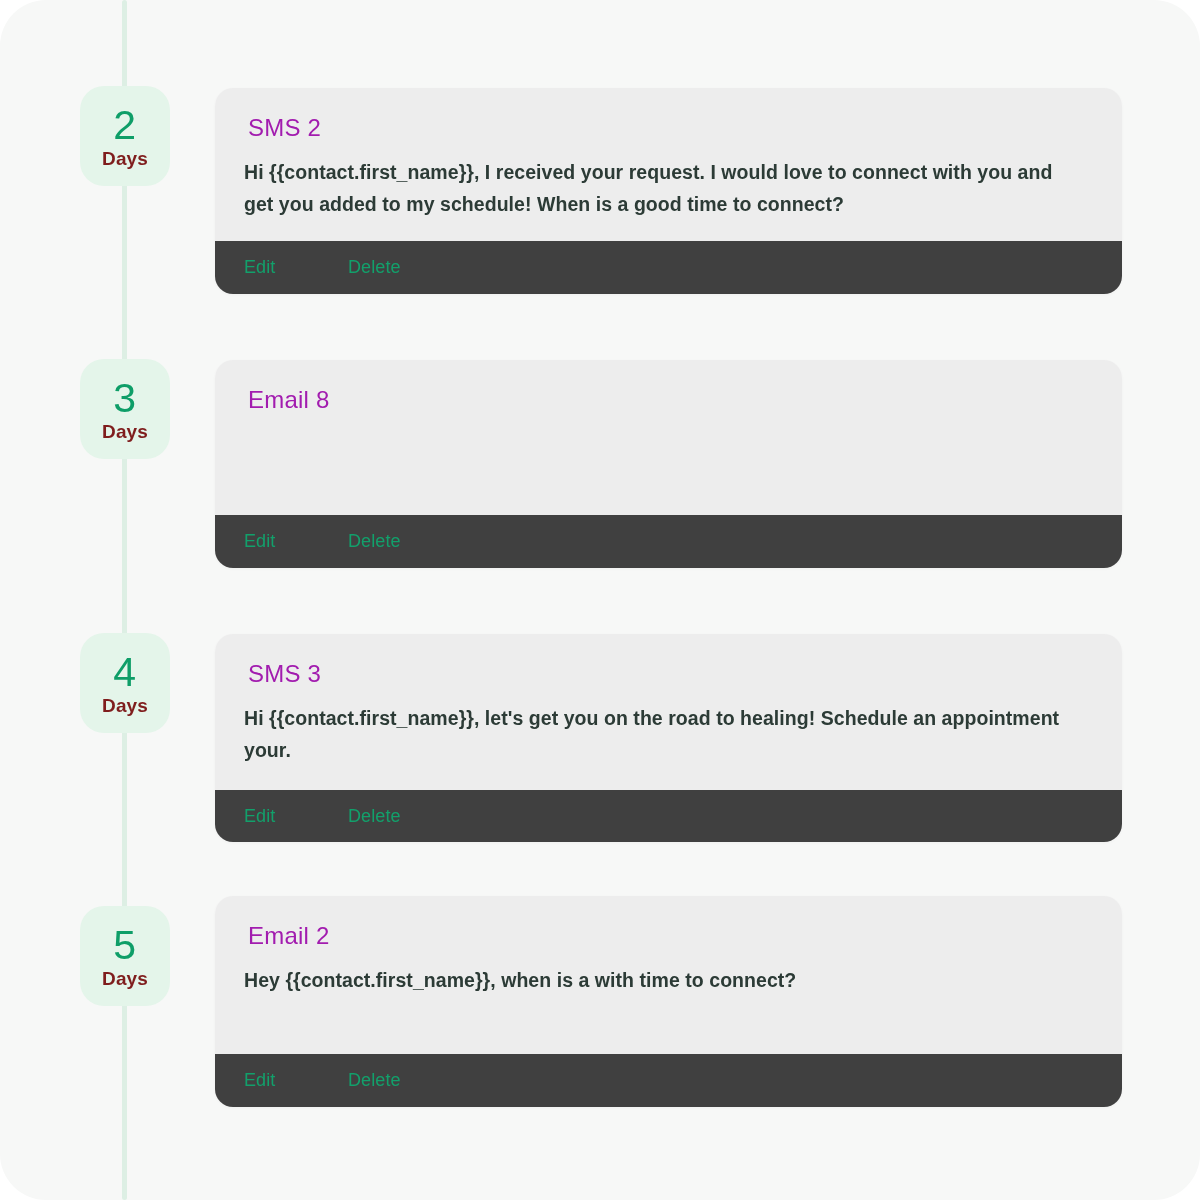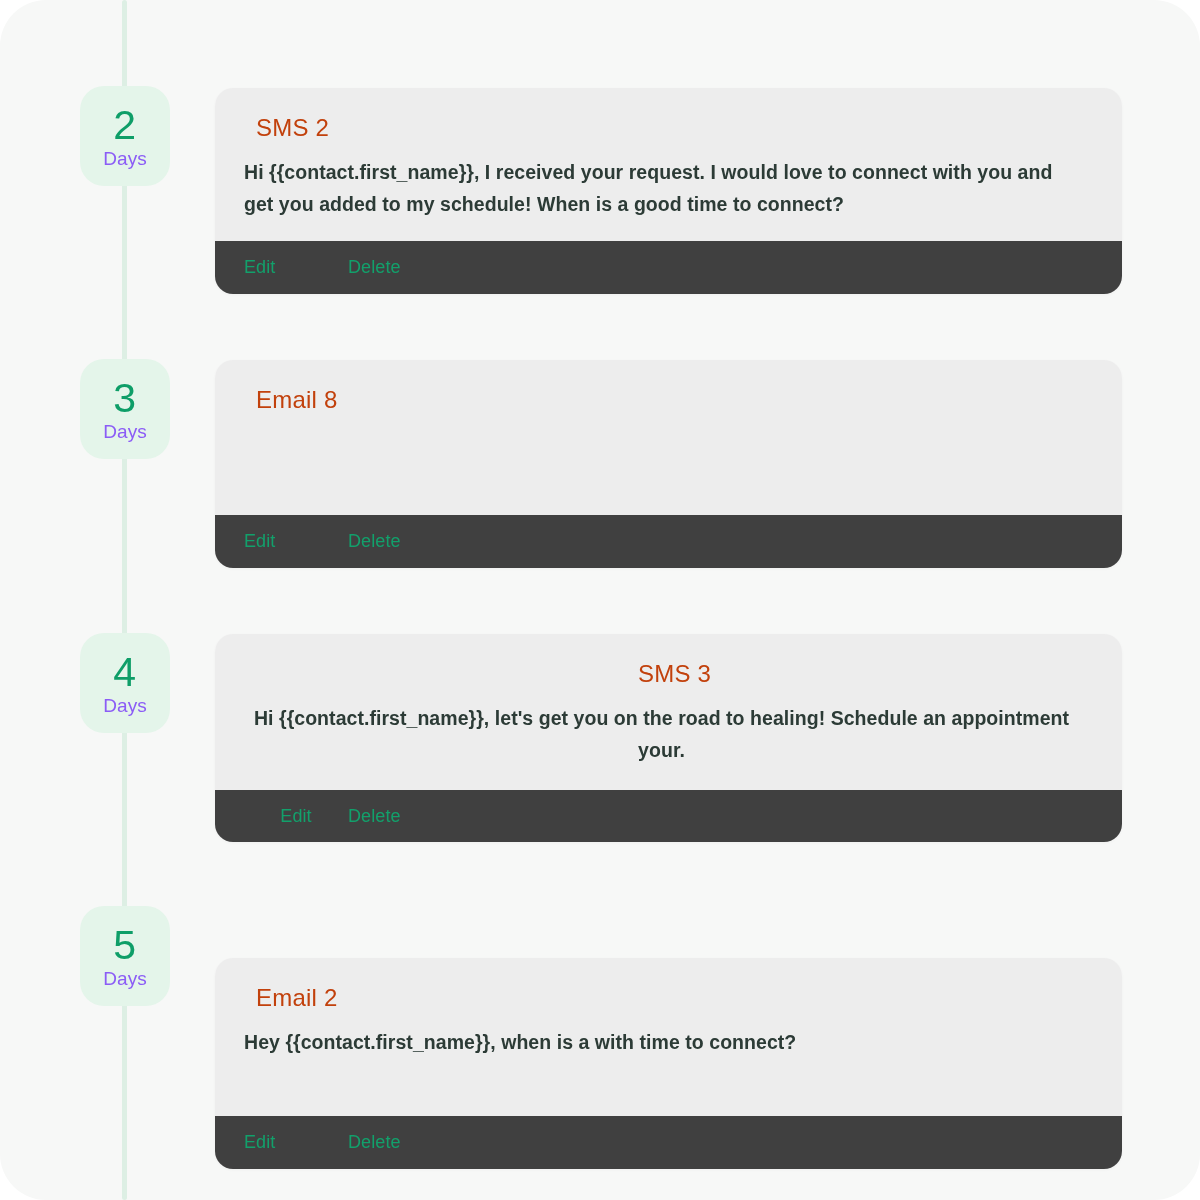--- a/index.html
+++ b/index.html
@@ -102,10 +102,10 @@
   .card-title {
     font-size: 24px;
     line-height: 1.15;
-    color: #c2410c;
+    color: #a21caf;
     font-weight: 400;
     letter-spacing: 0.2px;
-    margin: 0 0 14px 12px;
+    margin: 0 0 14px 4px;
   }
   .card-text {
     font-size: 19.5px;

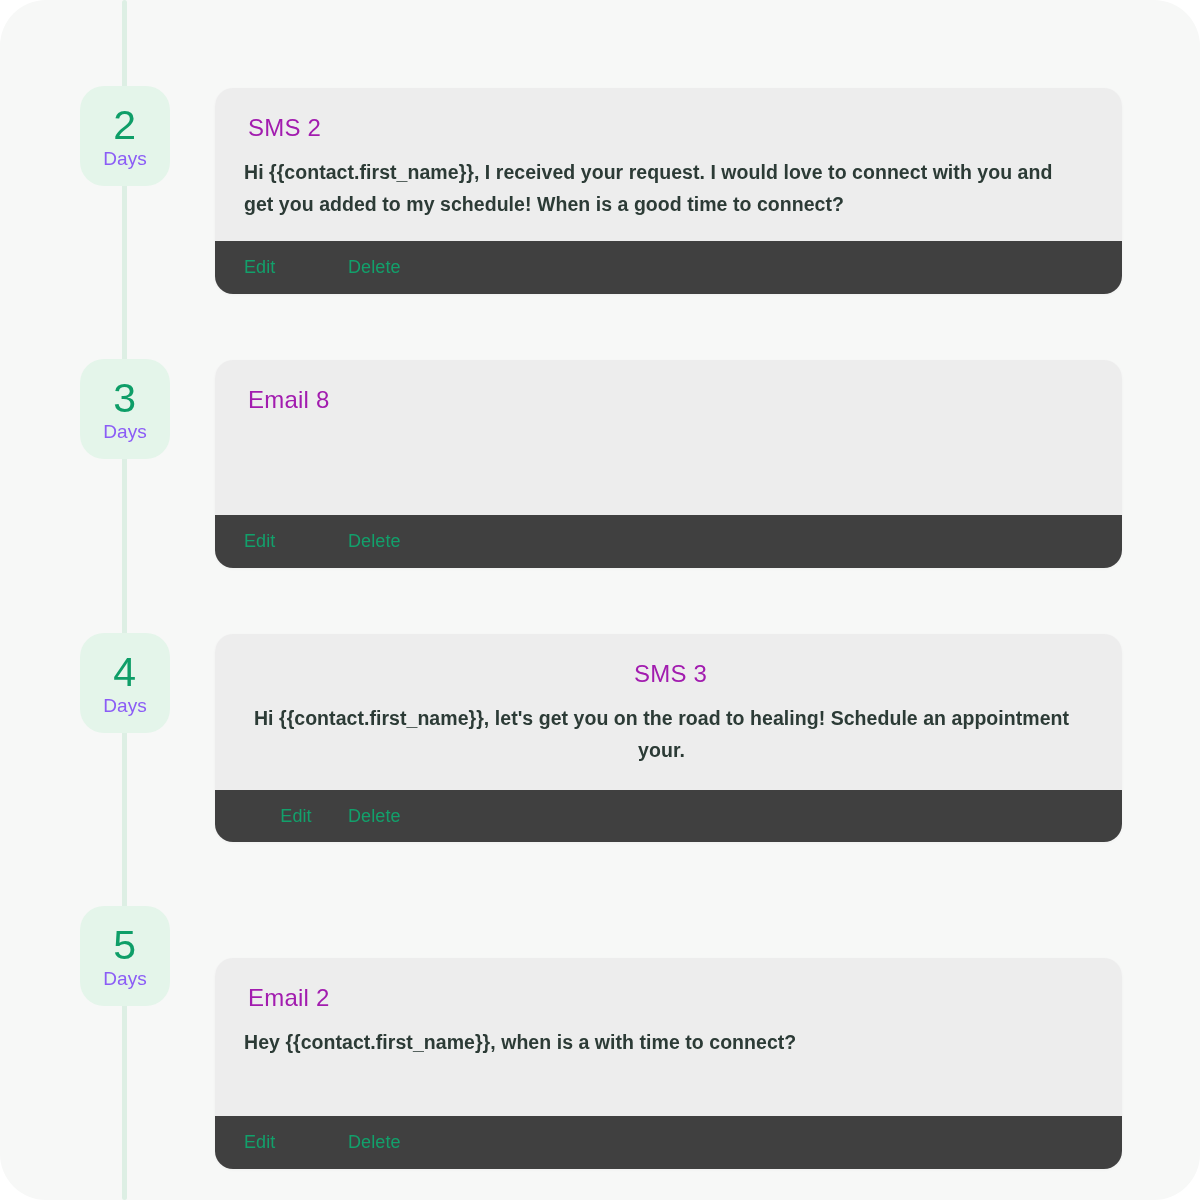--- a/index.html
+++ b/index.html
@@ -78,8 +78,8 @@
   .day-unit {
     font-size: 19px;
     line-height: 1;
-    color: #8b5cf6;
-    font-weight: 400;
+    color: #7f1d1d;
+    font-weight: 700;
     letter-spacing: 0.1px;
   }
 

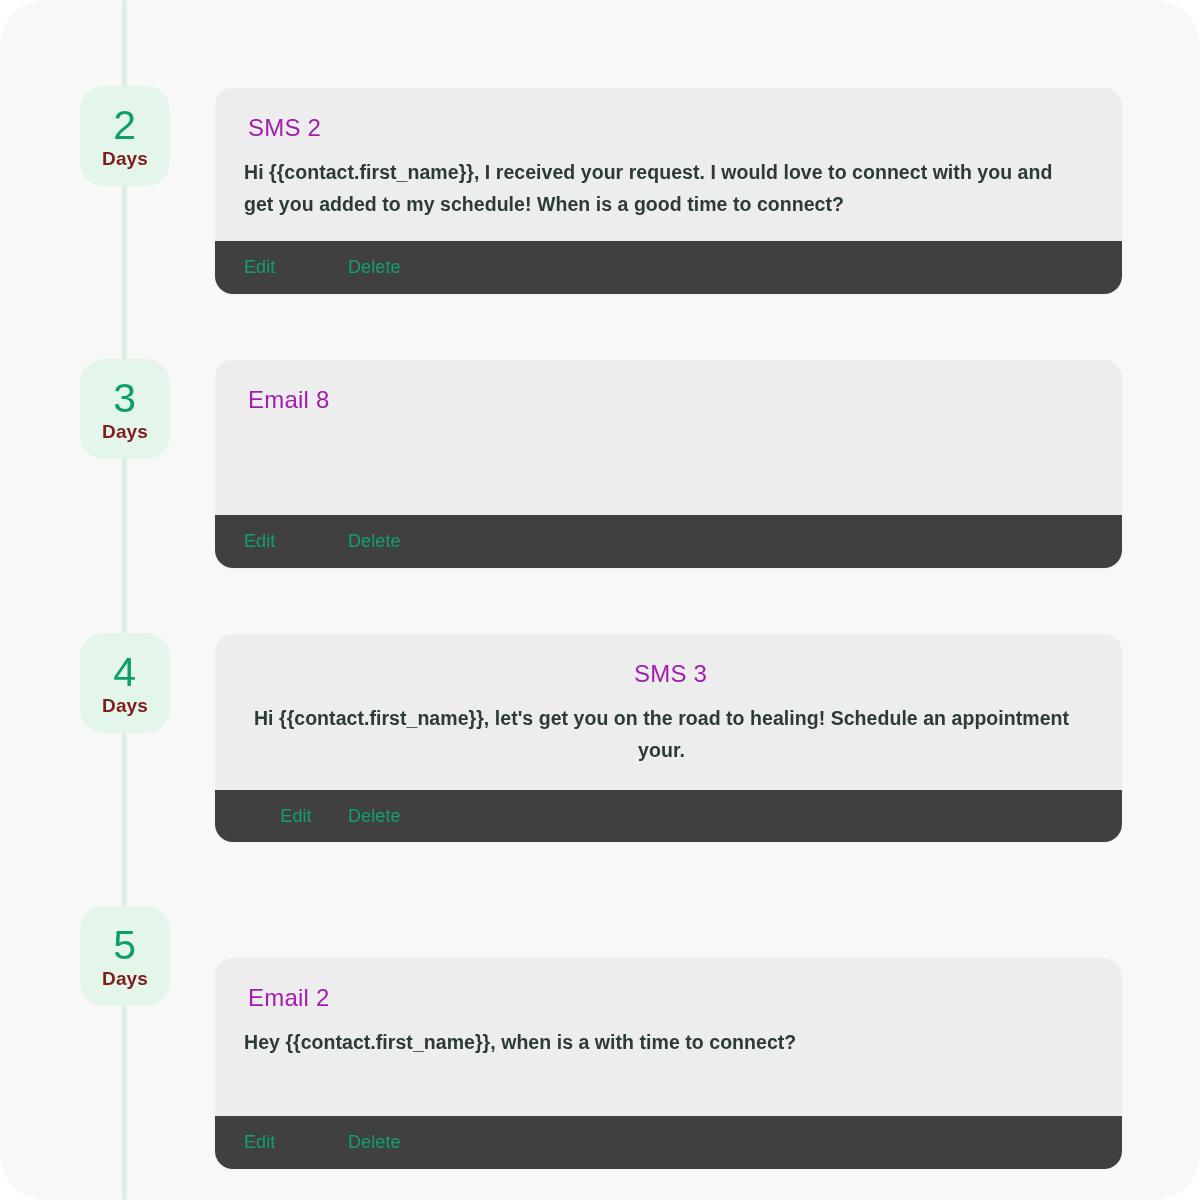--- a/index.html
+++ b/index.html
@@ -178,7 +178,7 @@
           <div class="day-number">4</div>
           <div class="day-unit">Days</div>
         </div>
-        <div class="card" style="top: 634px; text-align: center;">
+        <div class="card" style="top: 634px;">
           <div class="card-body" style="height: 156px;">
             <div class="card-title">SMS 3</div>
             <p class="card-text">Hi {{contact.first_name}}, let's get you on the road to healing! Schedule an appointment your.</p>

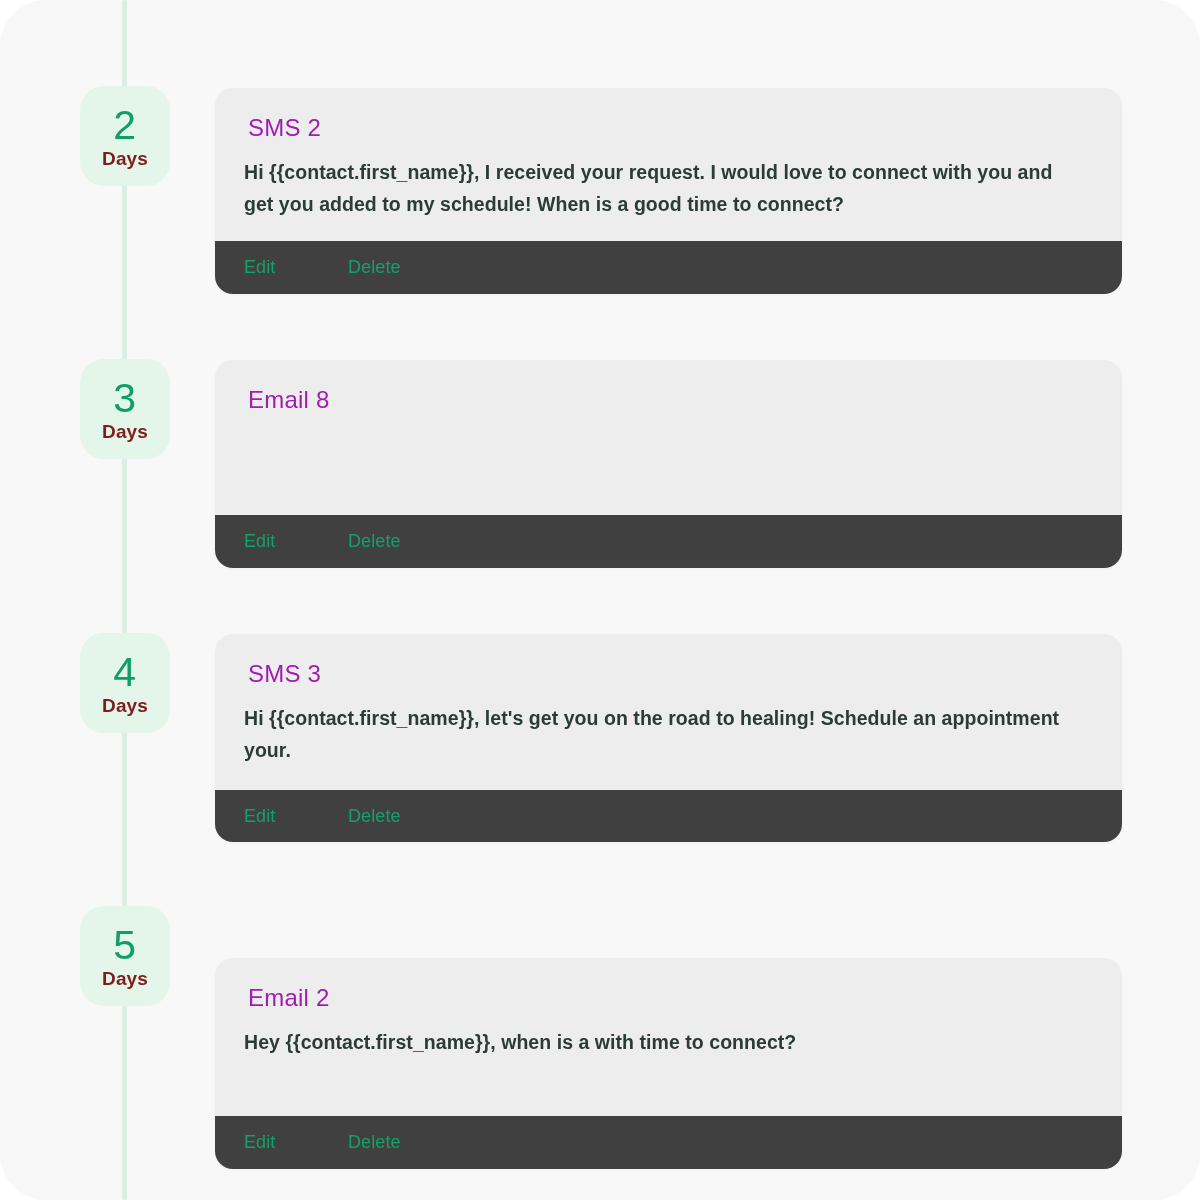--- a/index.html
+++ b/index.html
@@ -194,7 +194,7 @@
           <div class="day-number">5</div>
           <div class="day-unit">Days</div>
         </div>
-        <div class="card" style="top: 958px;">
+        <div class="card" style="top: 896px;">
           <div class="card-body" style="height: 158px;">
             <div class="card-title">Email 2</div>
             <p class="card-text">Hey {{contact.first_name}}, when is a with time to connect?</p>

